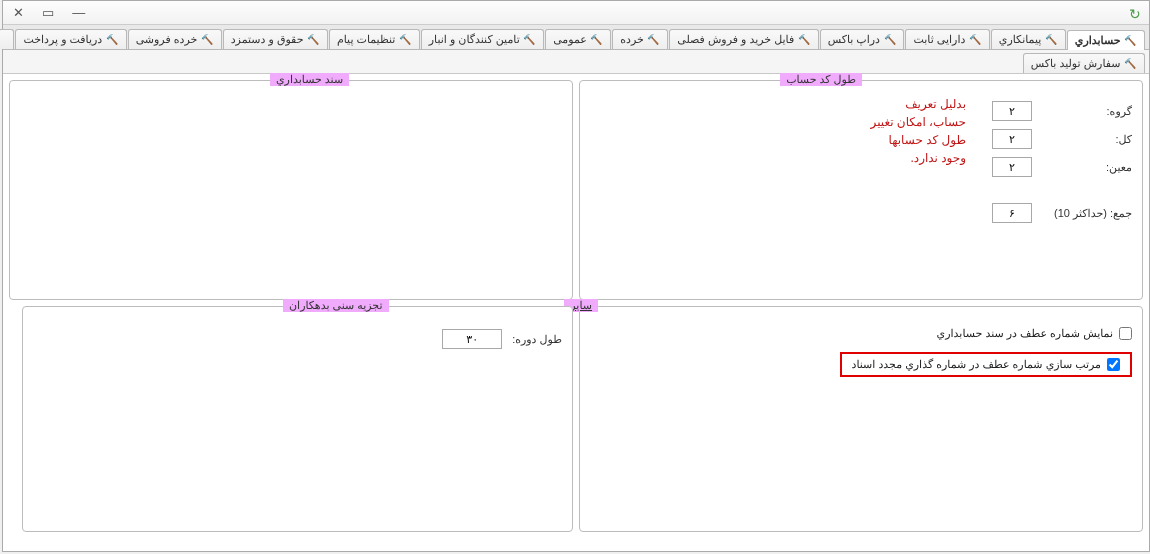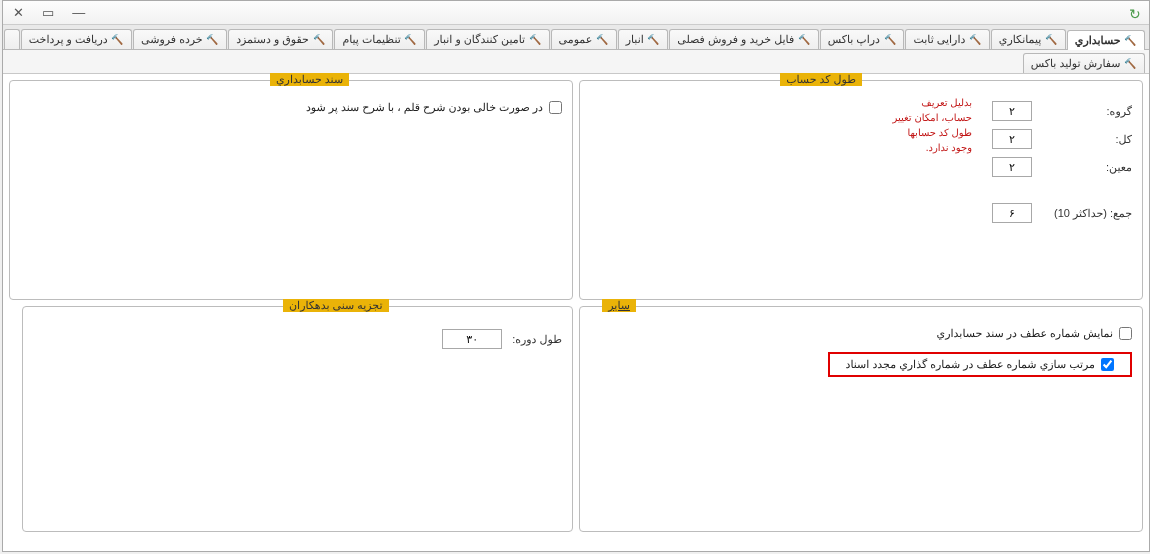--- a/index.html
+++ b/index.html
@@ -168,7 +168,7 @@
       </div>
       <div class="tab">
         <span class="hammer-icon">🔨</span>
-        <span>انبار</span>
+        <span>خرده</span>
       </div>
       <div class="tab">
         <span class="hammer-icon">🔨</span>

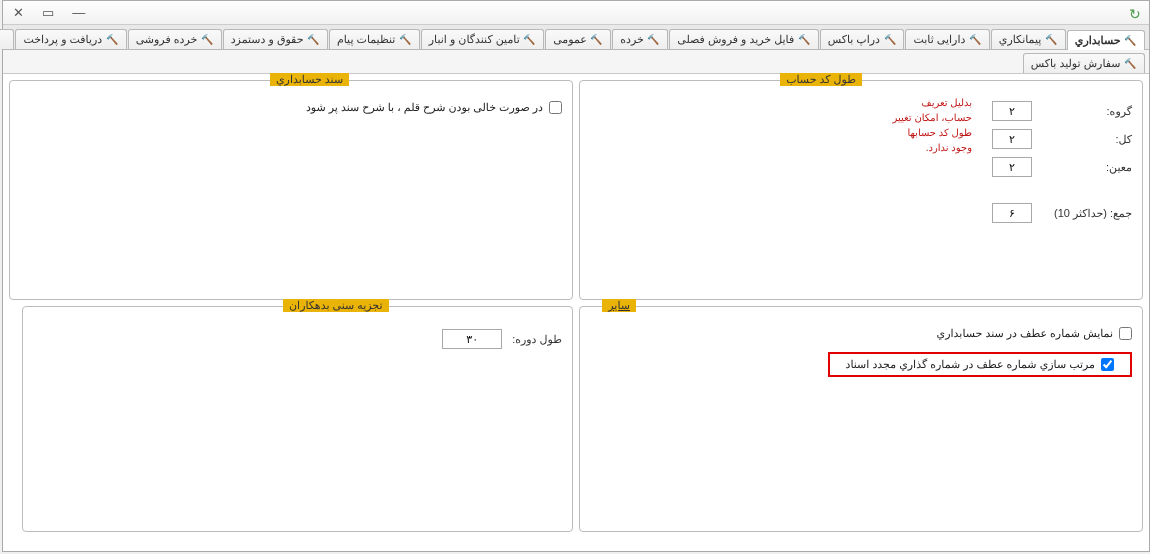--- a/index.html
+++ b/index.html
@@ -87,7 +87,7 @@
 .groupbox > legend {
   position:absolute;
   top:-8px;
-  background:#eab308;
+  background:#f0abfc;
   padding:0 6px;
   font-size:11px;
   color:#333;

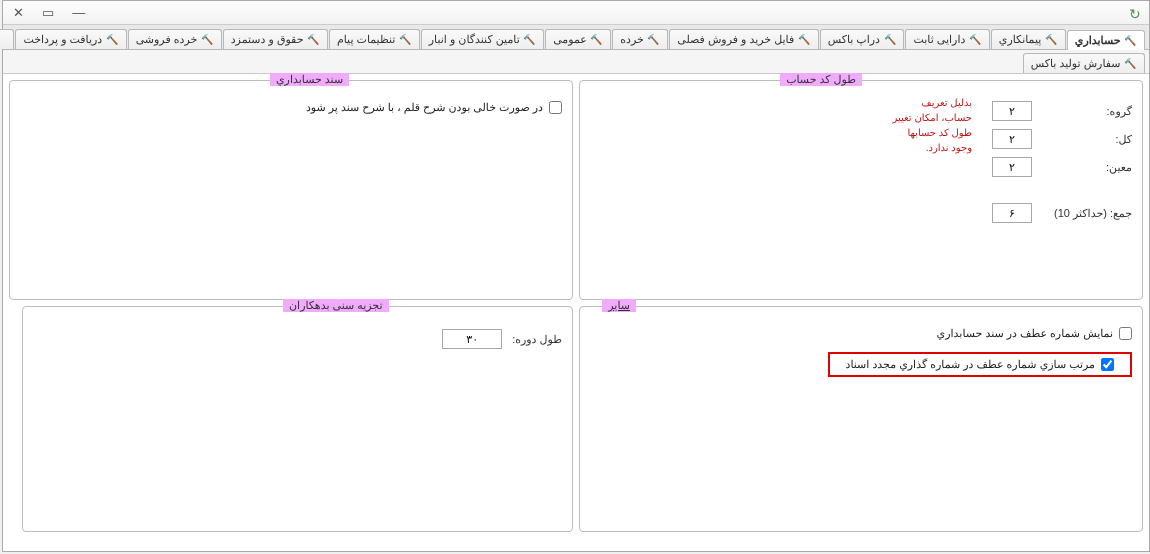--- a/index.html
+++ b/index.html
@@ -237,10 +237,6 @@
 
     <div class="groupbox gb-sand">
       <legend>سند حسابداري</legend>
-      <div class="check-row">
-        <input type="checkbox" style="">
-        <span>در صورت خالی بودن شرح قلم ، با شرح سند پر شود</span>
-      </div>
     </div>
 
     <div class="groupbox gb-other">

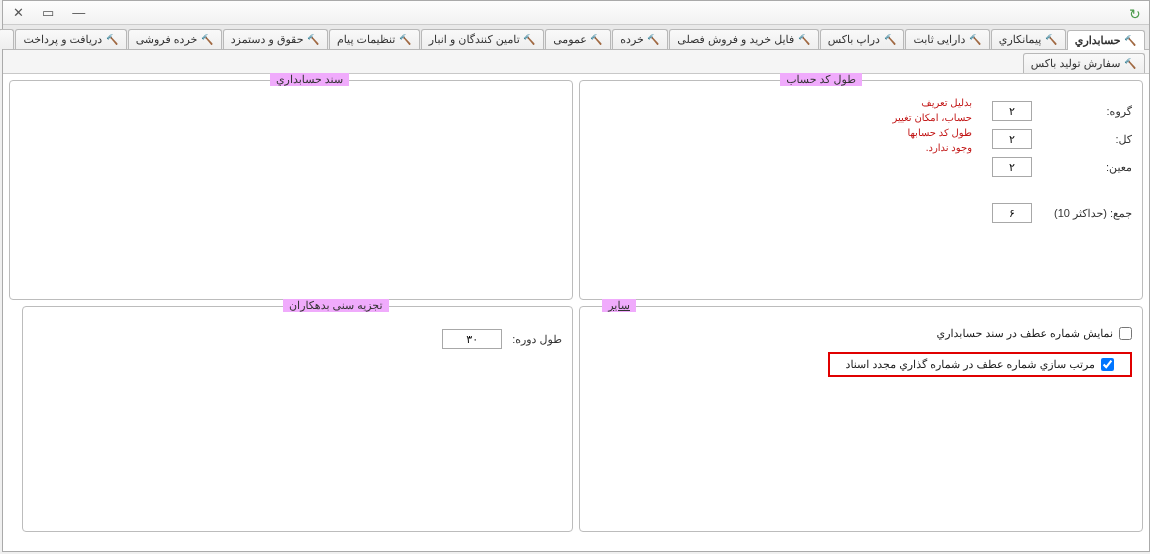--- a/index.html
+++ b/index.html
@@ -112,8 +112,9 @@
 }
 .warning {
   color:#c21616;
-  font-size:10px;
+  font-size:12px;
   line-height:1.5;
+  margin-right:6px;
 }
 .check-row { display:flex; align-items:center; gap:6px; margin:6px 0; font-size:11px; color:#222; direction:rtl;}
 .check-row input[type=checkbox]{ width:13px; height:13px; }

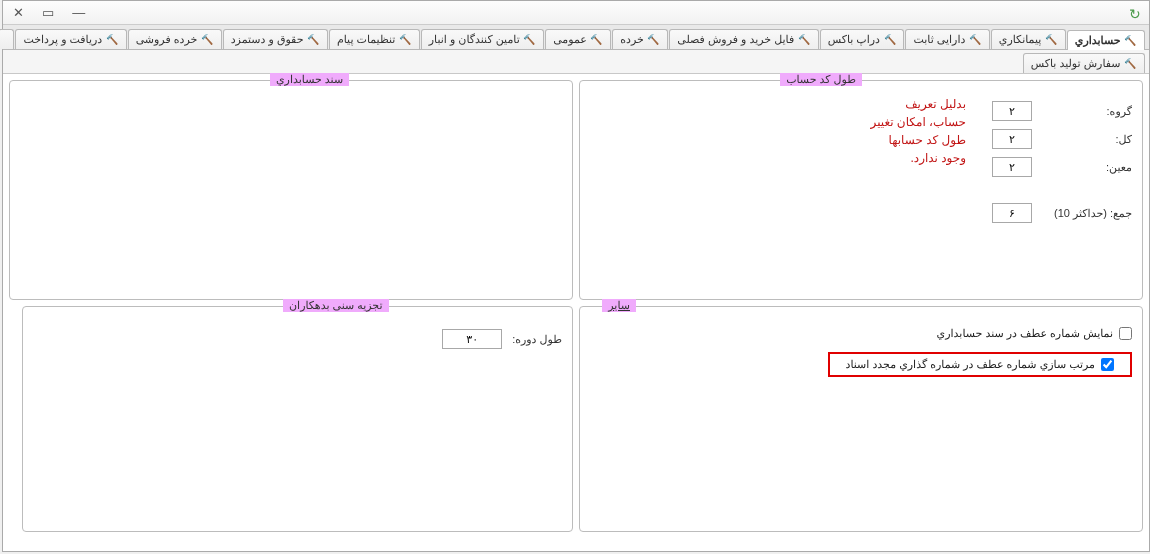--- a/index.html
+++ b/index.html
@@ -95,7 +95,7 @@
 
 .gb-acctlen legend { right: 280px; }
 .gb-sand legend { left: 260px; }
-.gb-other legend { right: 506px; text-decoration: underline; }
+.gb-other legend { right: 544px; text-decoration: underline; }
 .gb-aging legend { left: 260px; }
 
 .acct-rows { display:flex; flex-direction:column; gap:8px; margin-top:6px; }

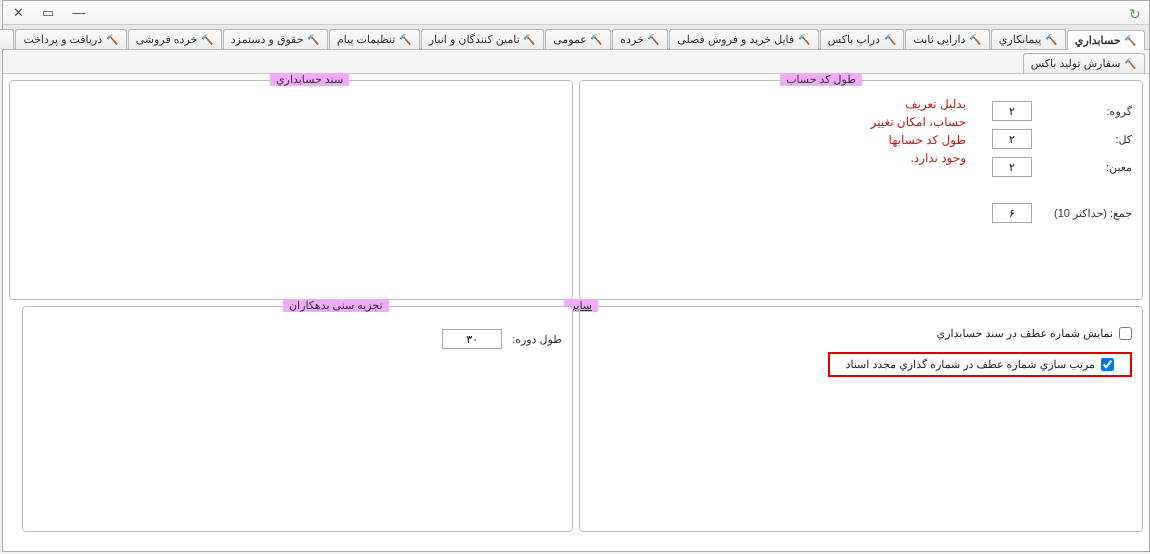--- a/index.html
+++ b/index.html
@@ -120,7 +120,7 @@
 .check-row input[type=checkbox]{ width:13px; height:13px; }
 .highlight {
   border:2px solid #e00000;
-  padding:4px 16px;
+  padding:4px 10px;
   display:inline-flex;
 }
 .period-row { display:flex; align-items:center; gap:10px; margin-top:8px; }

